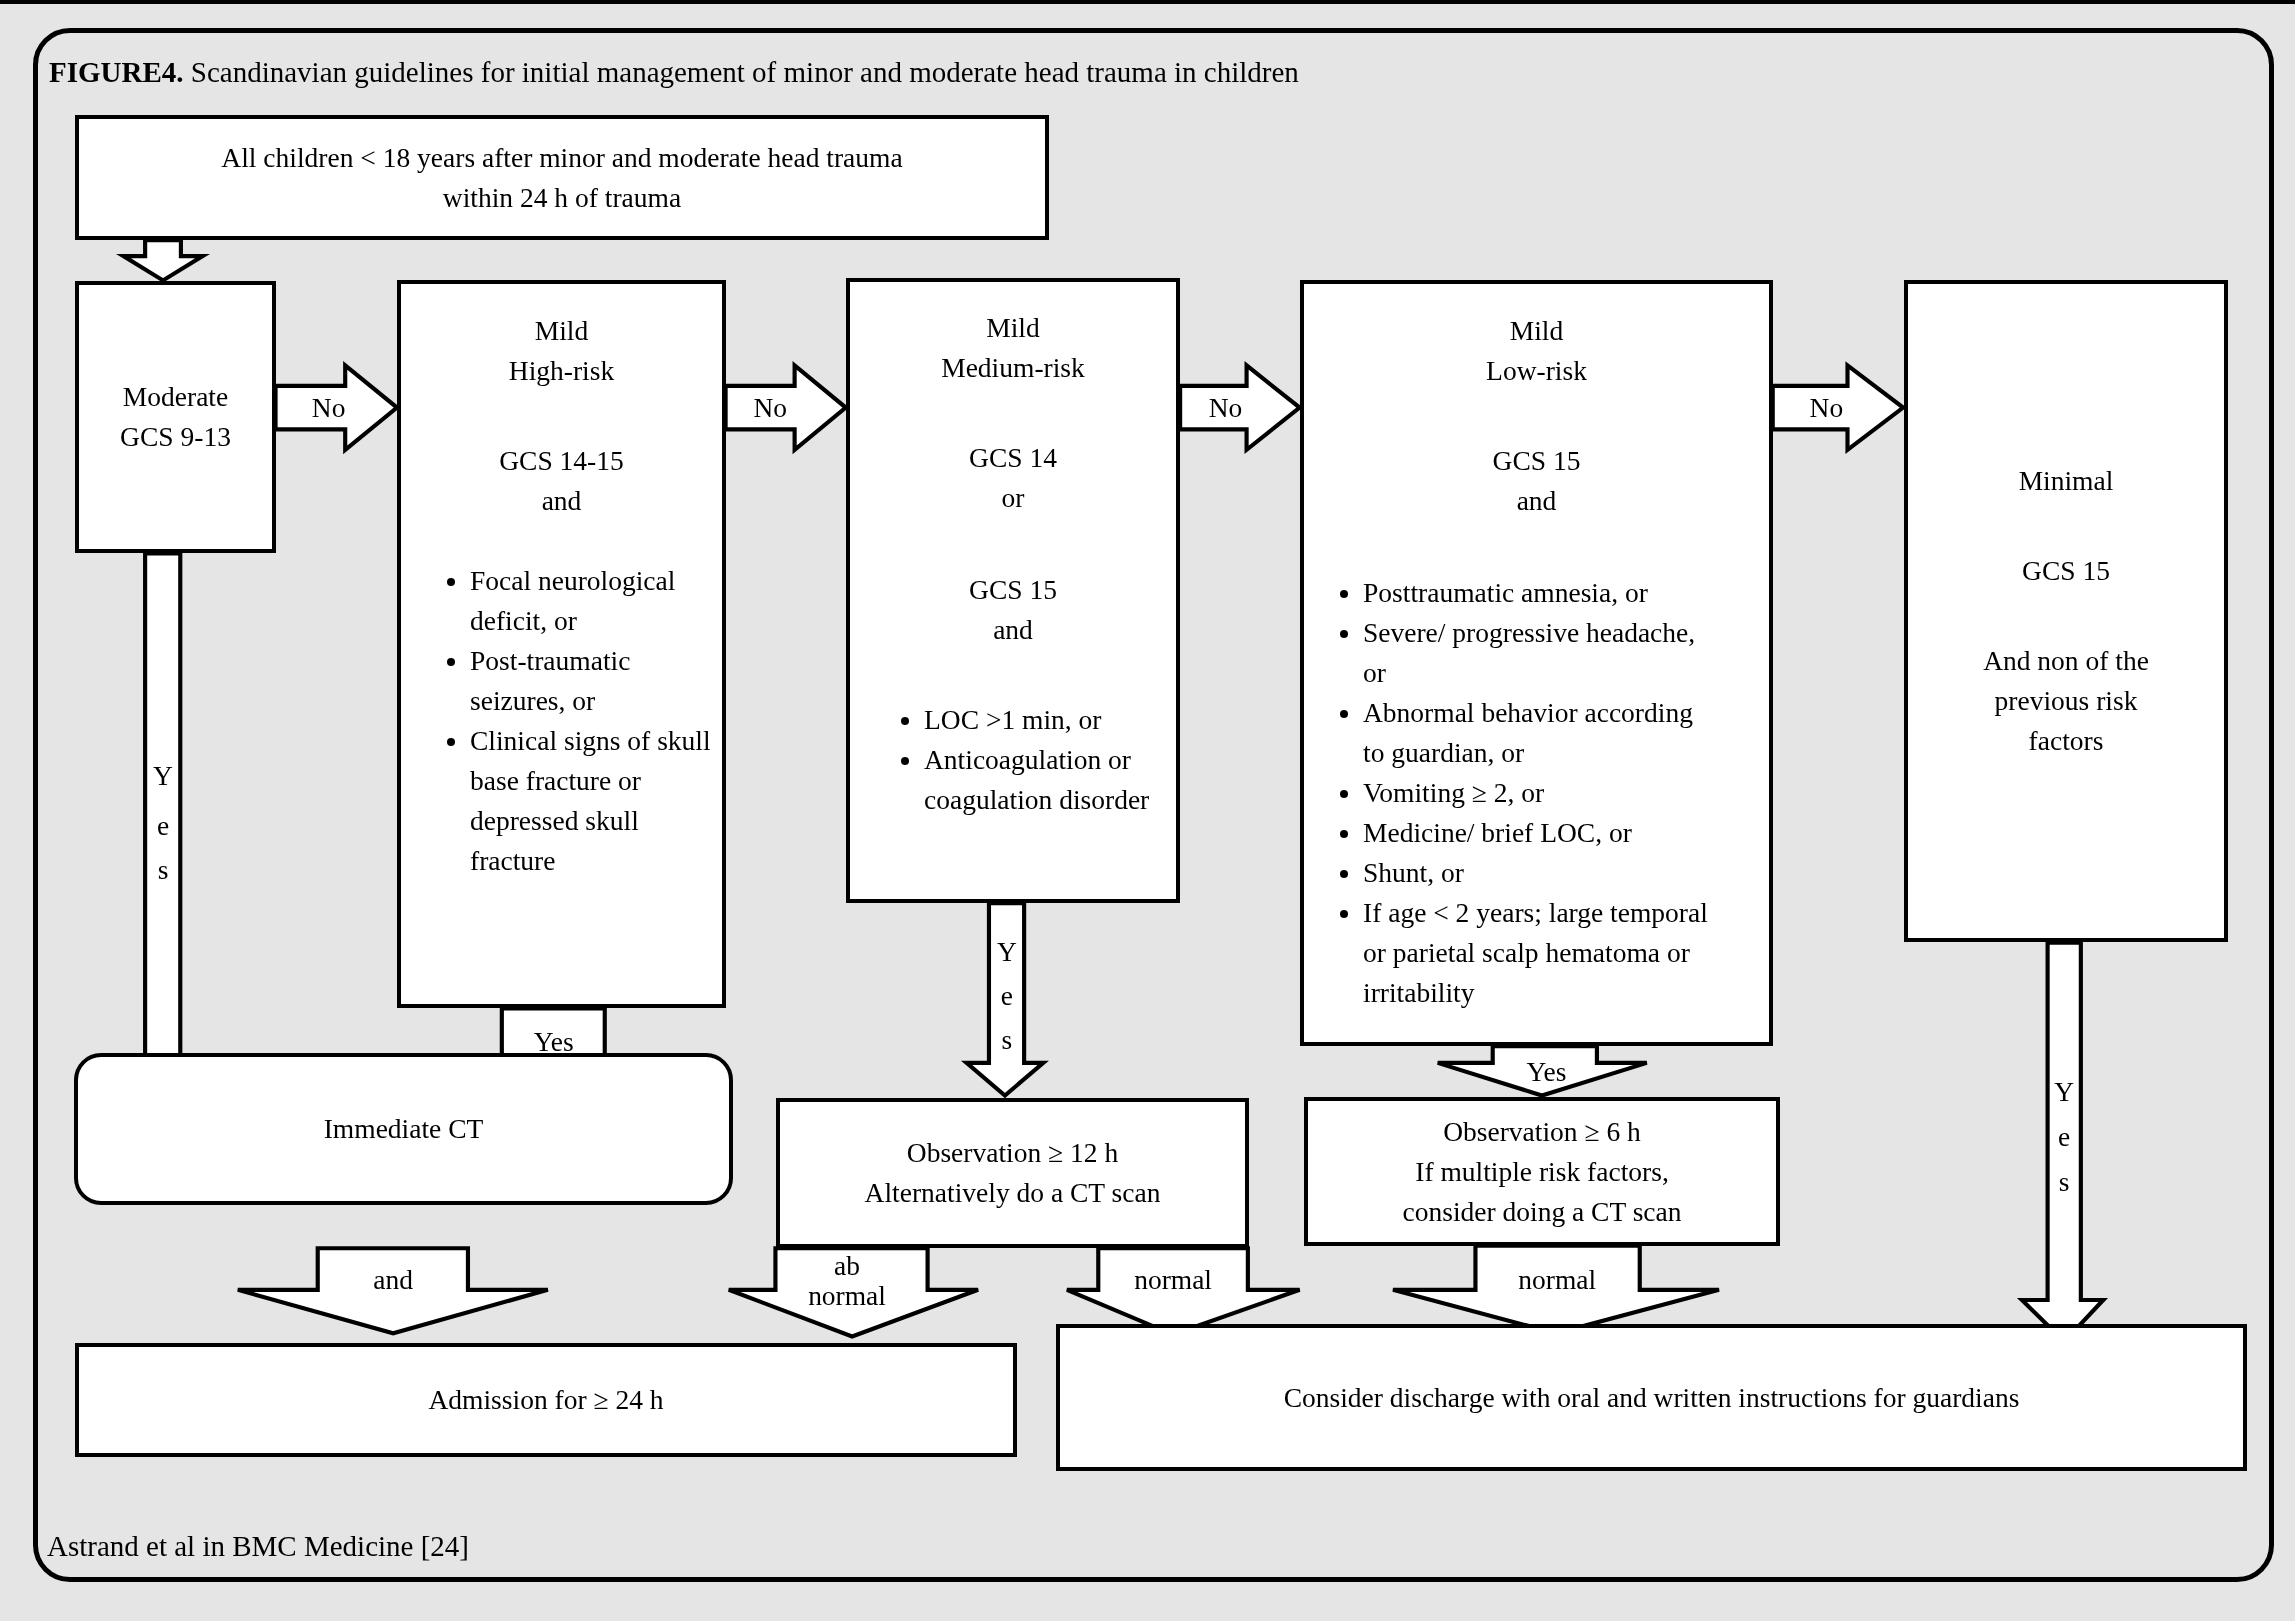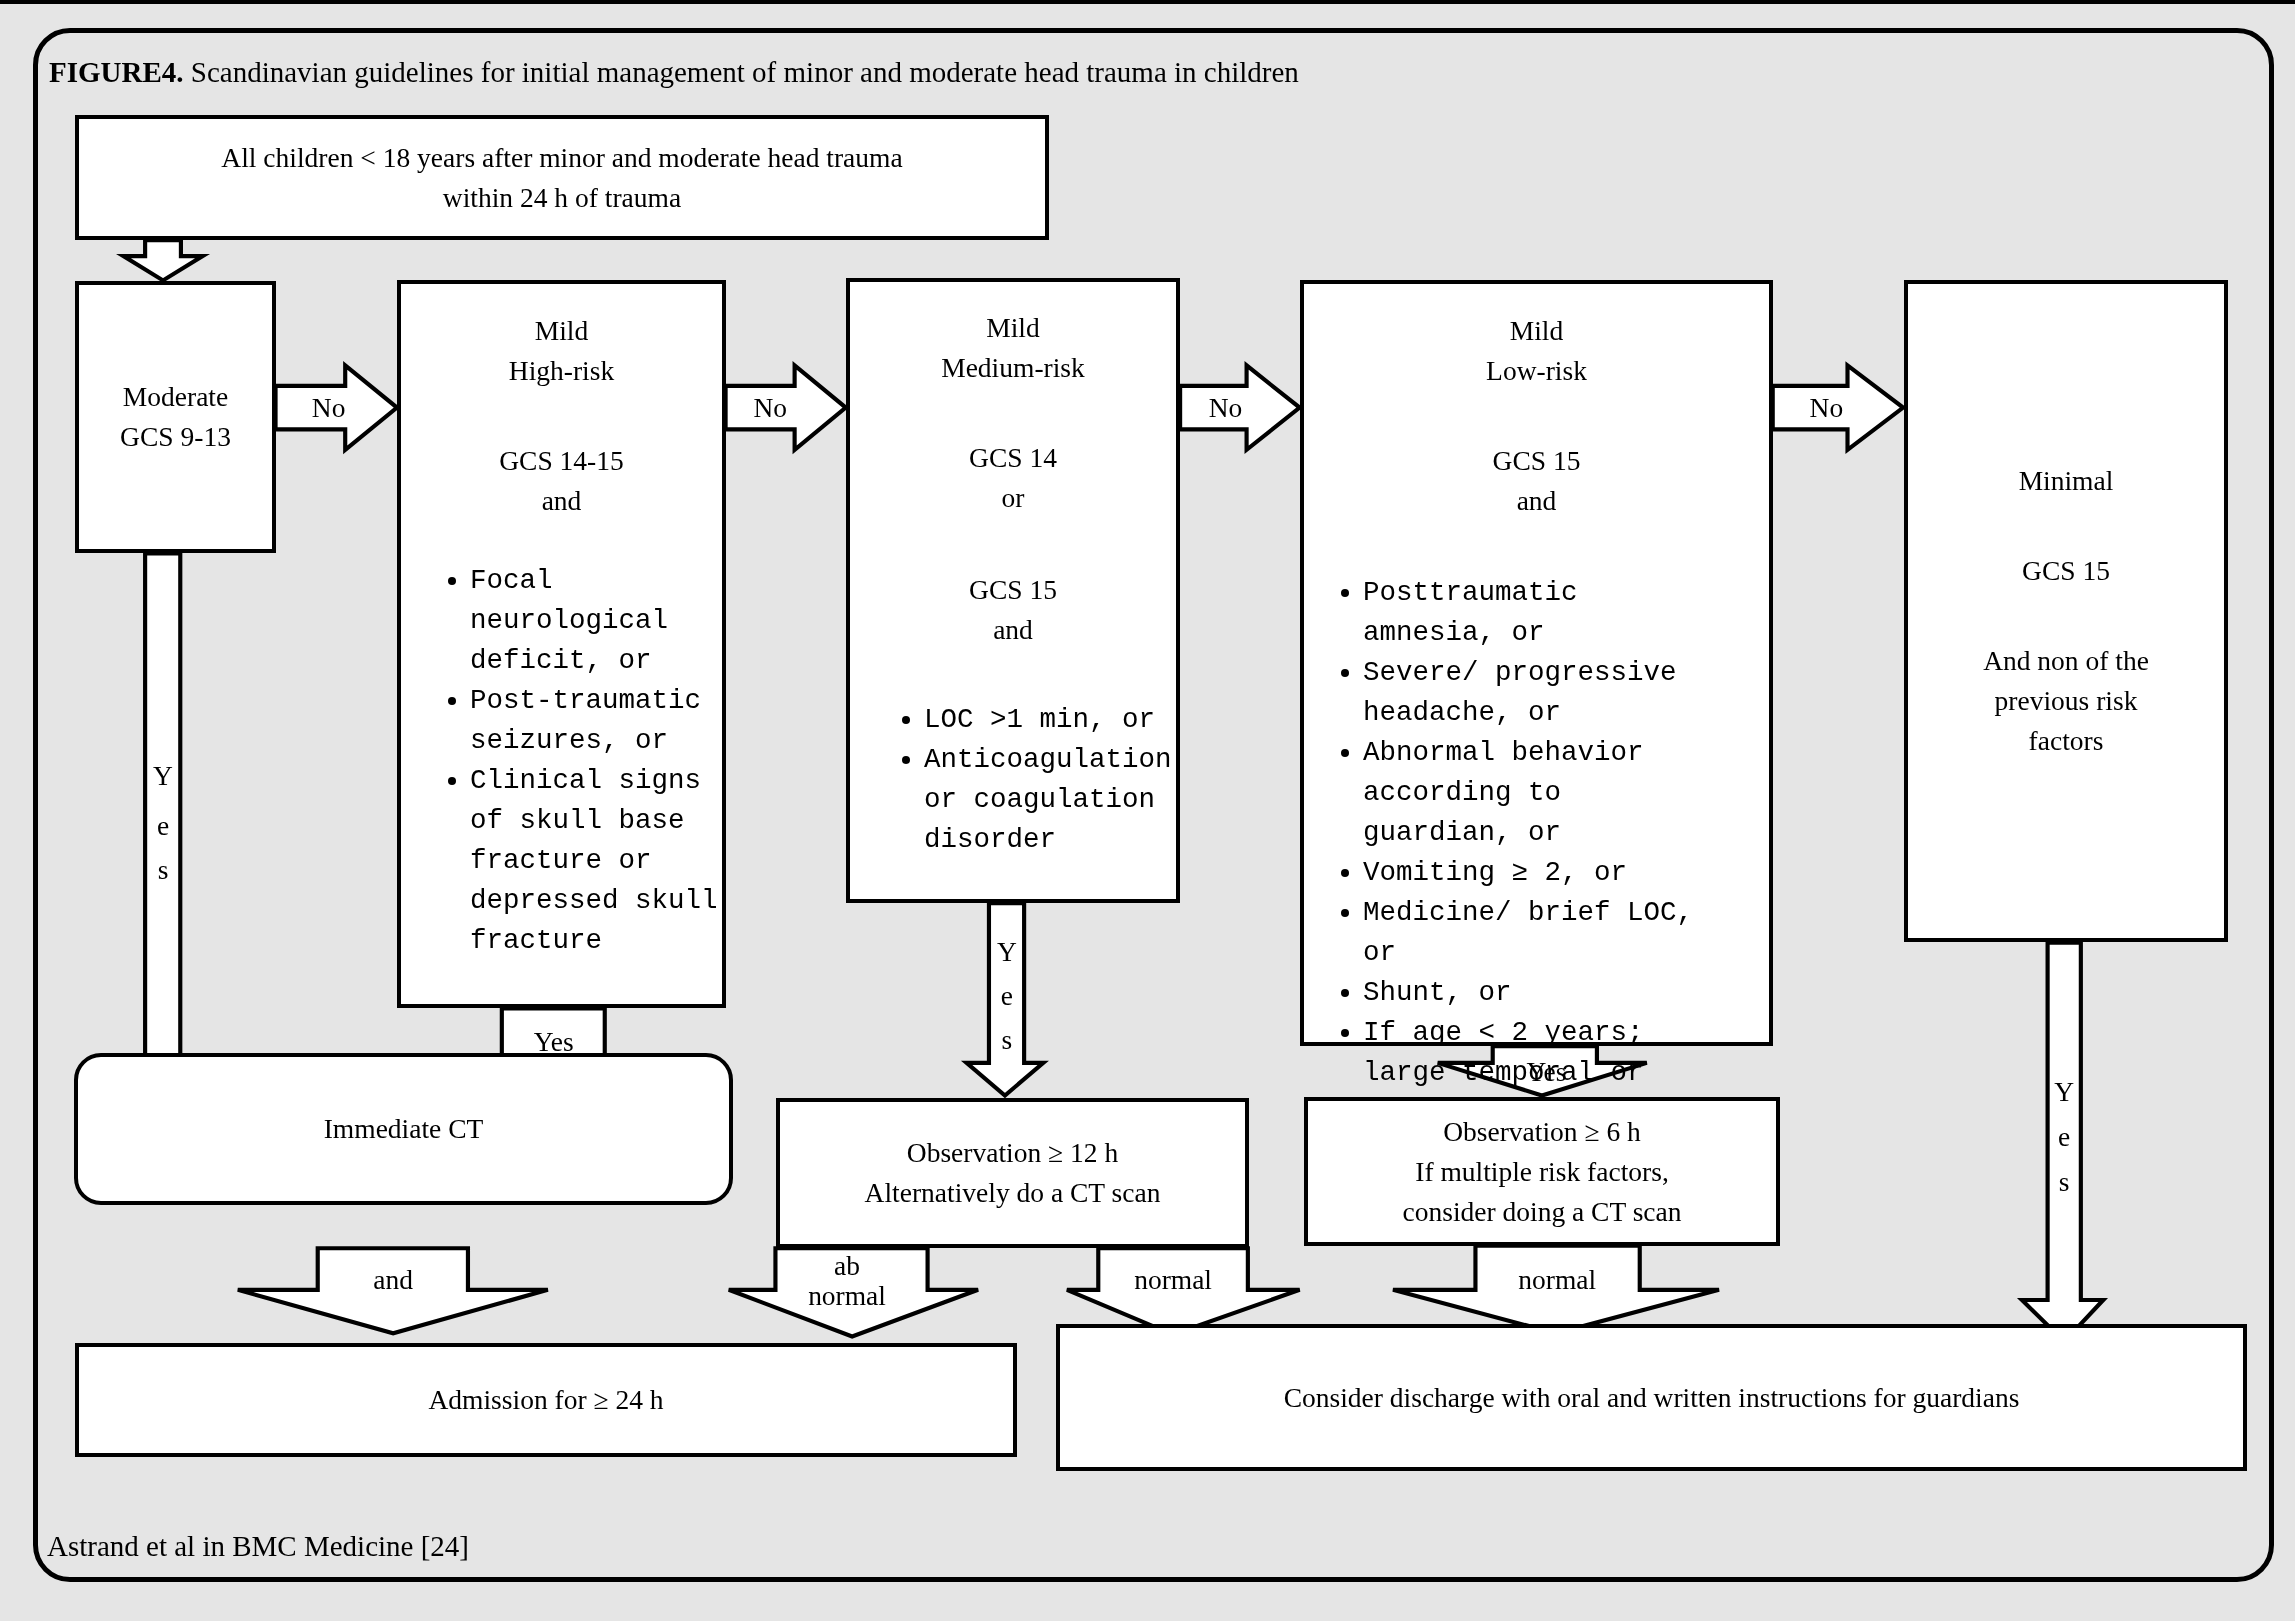--- a/index.html
+++ b/index.html
@@ -40,7 +40,7 @@
   .gcs-high{margin-top:50px;}
   .gcs2-med{margin-top:52px;}
   .gcs-low{margin-top:50px;}
-  ul.blt{margin:0;padding:0;list-style-position:outside;font-family:Liberation Mono, monospace;}
+  ul.blt{margin:0;padding:0;list-style-position:outside;}
   ul.blt li{margin:0 0 0 0;}
   .b-high ul.blt{margin-top:40px;margin-left:46px;width:256px;padding-left:23px;text-align:left;}
   .b-medium ul.blt{margin-top:50px;margin-left:51px;width:234px;padding-left:23px;text-align:left;}

